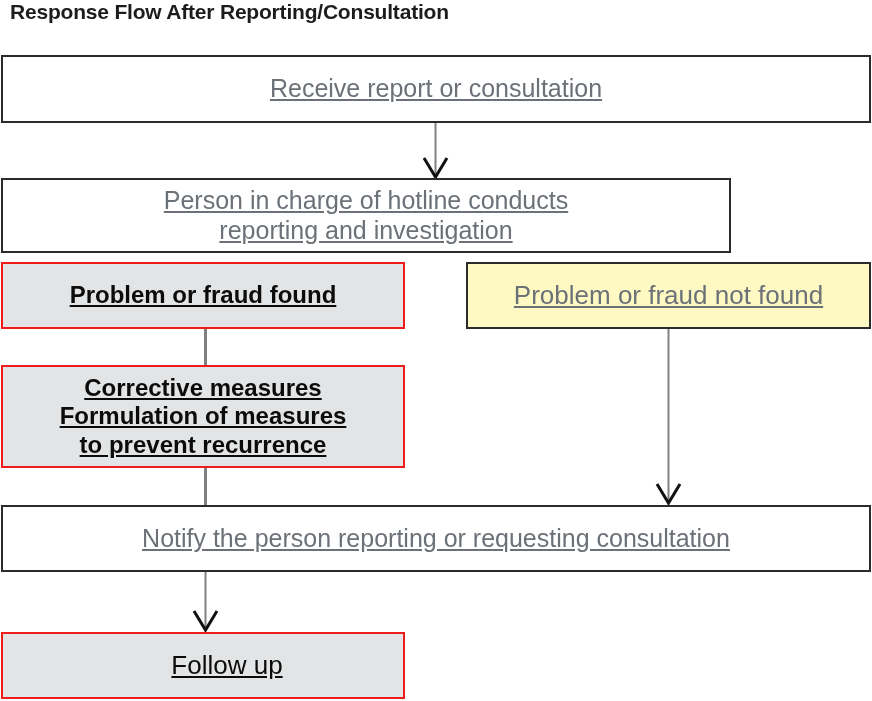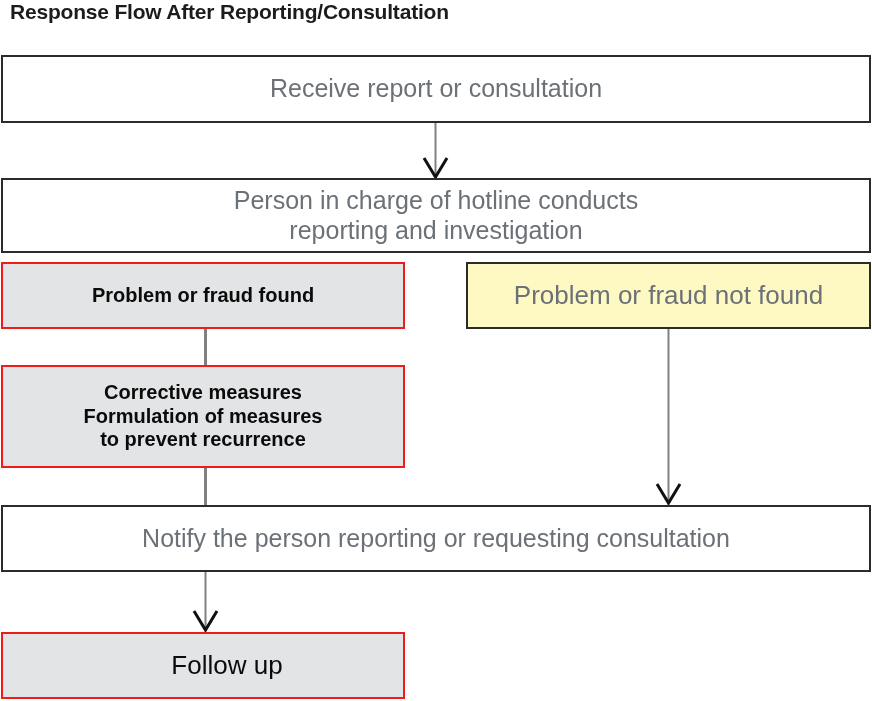--- a/index.html
+++ b/index.html
@@ -69,6 +69,7 @@
   .node .label {
     display: block;
     padding: 0 8px;
+    text-decoration: underline;
   }
   .edge-layer {
     position: absolute;

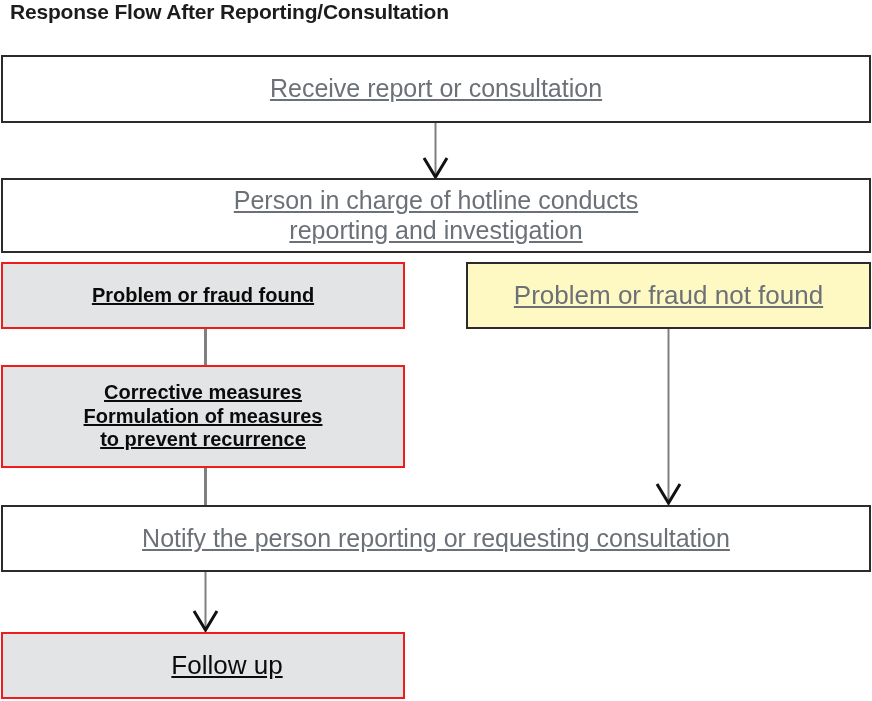--- a/index.html
+++ b/index.html
@@ -107,7 +107,7 @@
     <span class="label">Receive report or consultation</span>
   </div>
 
-  <div class="node plain" style="left:1px; top:178px; width:870px; height:75px;">
+  <div class="node plain" style="left:1px; top:178px; width:730px; height:75px;">
     <span class="label">
       <span>Person in charge of hotline conducts</span><br>
       <span>reporting and investigation</span>

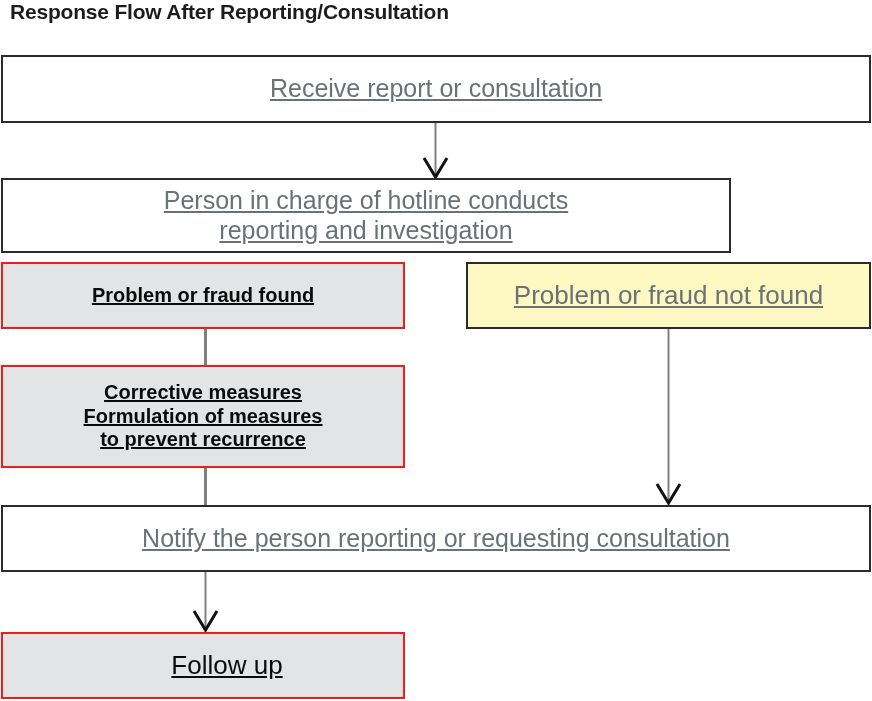--- a/index.html
+++ b/index.html
@@ -51,7 +51,7 @@
     background: #e3e4e5;
     border: 2px solid #ef1c1c;
     color: #0b0b0b;
-    font-size: 20px;
+    font-size: 24px;
     font-weight: bold;
   }
   .node.redbox.light {

